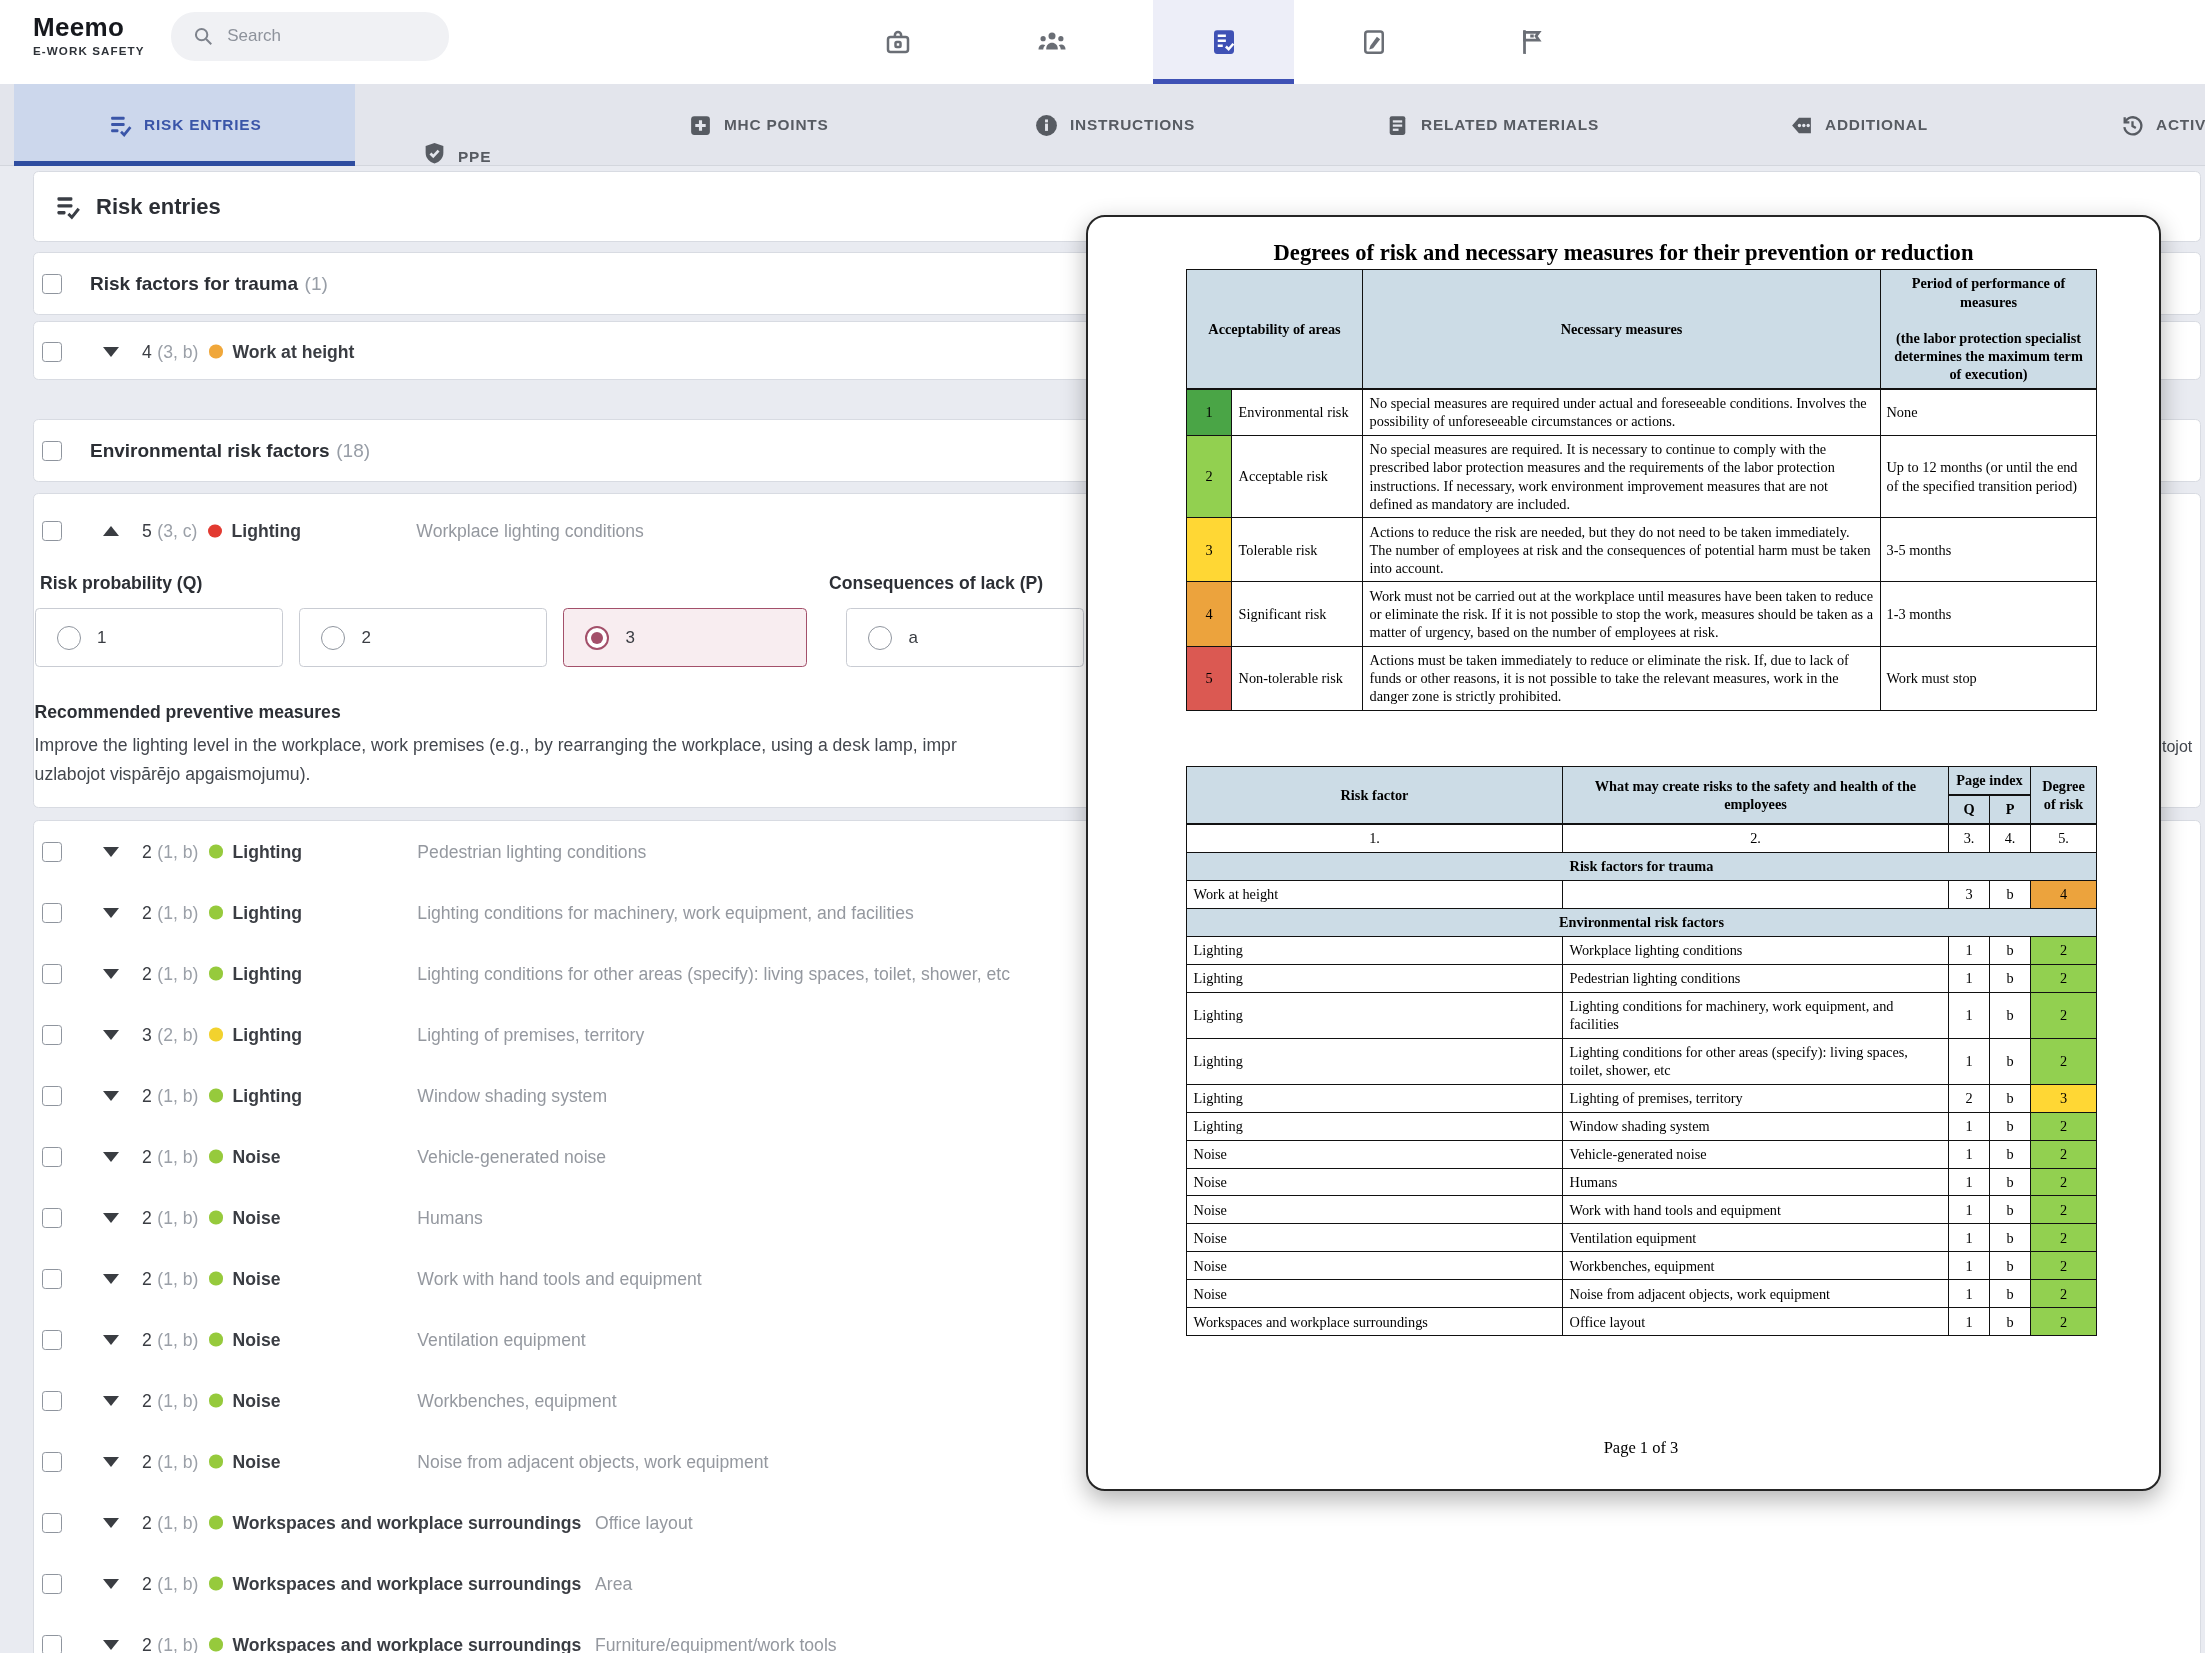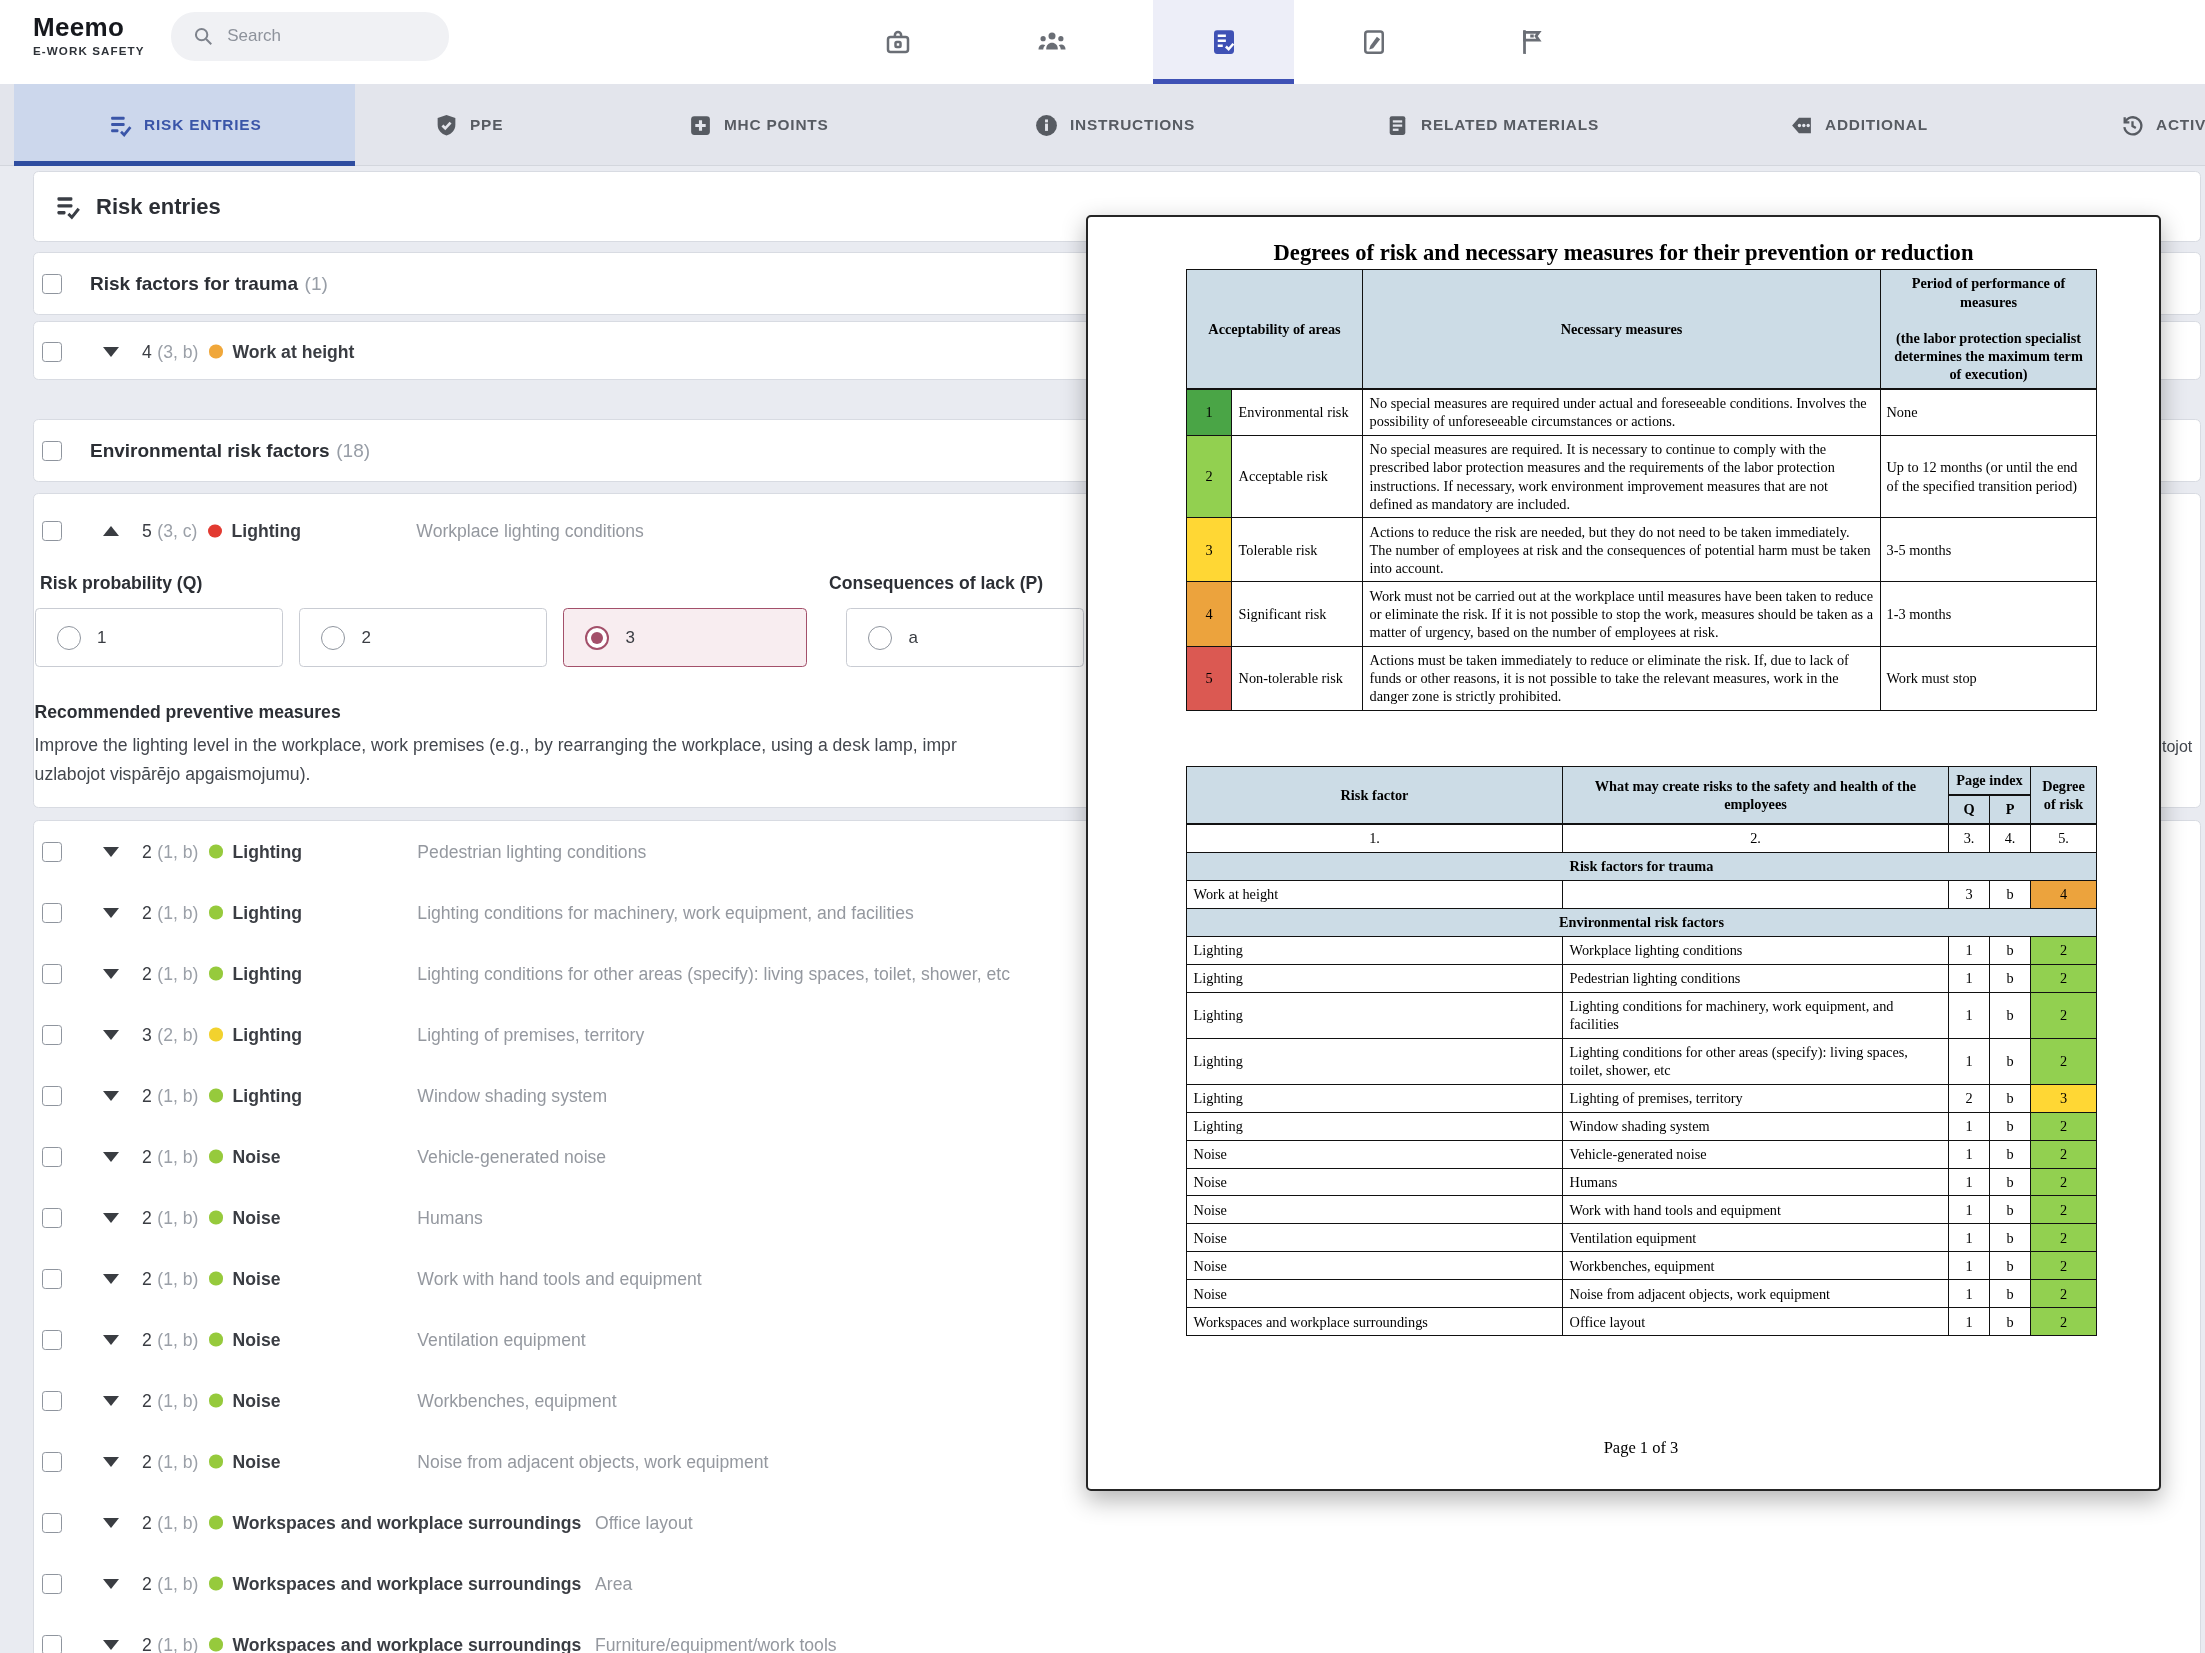--- a/index.html
+++ b/index.html
@@ -173,7 +173,7 @@
       </span>
       <span class="lbl">RISK ENTRIES</span>
     </div>
-    <div class="tab" style="left: 434px;">
+    <div class="tab" style="left: 422px; align-items: flex-end;">
       <span style="display: flex; width: 25px; height: 25px;">
         <svg viewBox="0 0 24 24" width="100%" height="100%">
           <path fill="currentColor" d="M12 1.8l8.5 3v6.4c0 5-3.4 8.7-8.5 10.4C6.9 19.9 3.5 16.2 3.5 11.2V4.8z"></path>

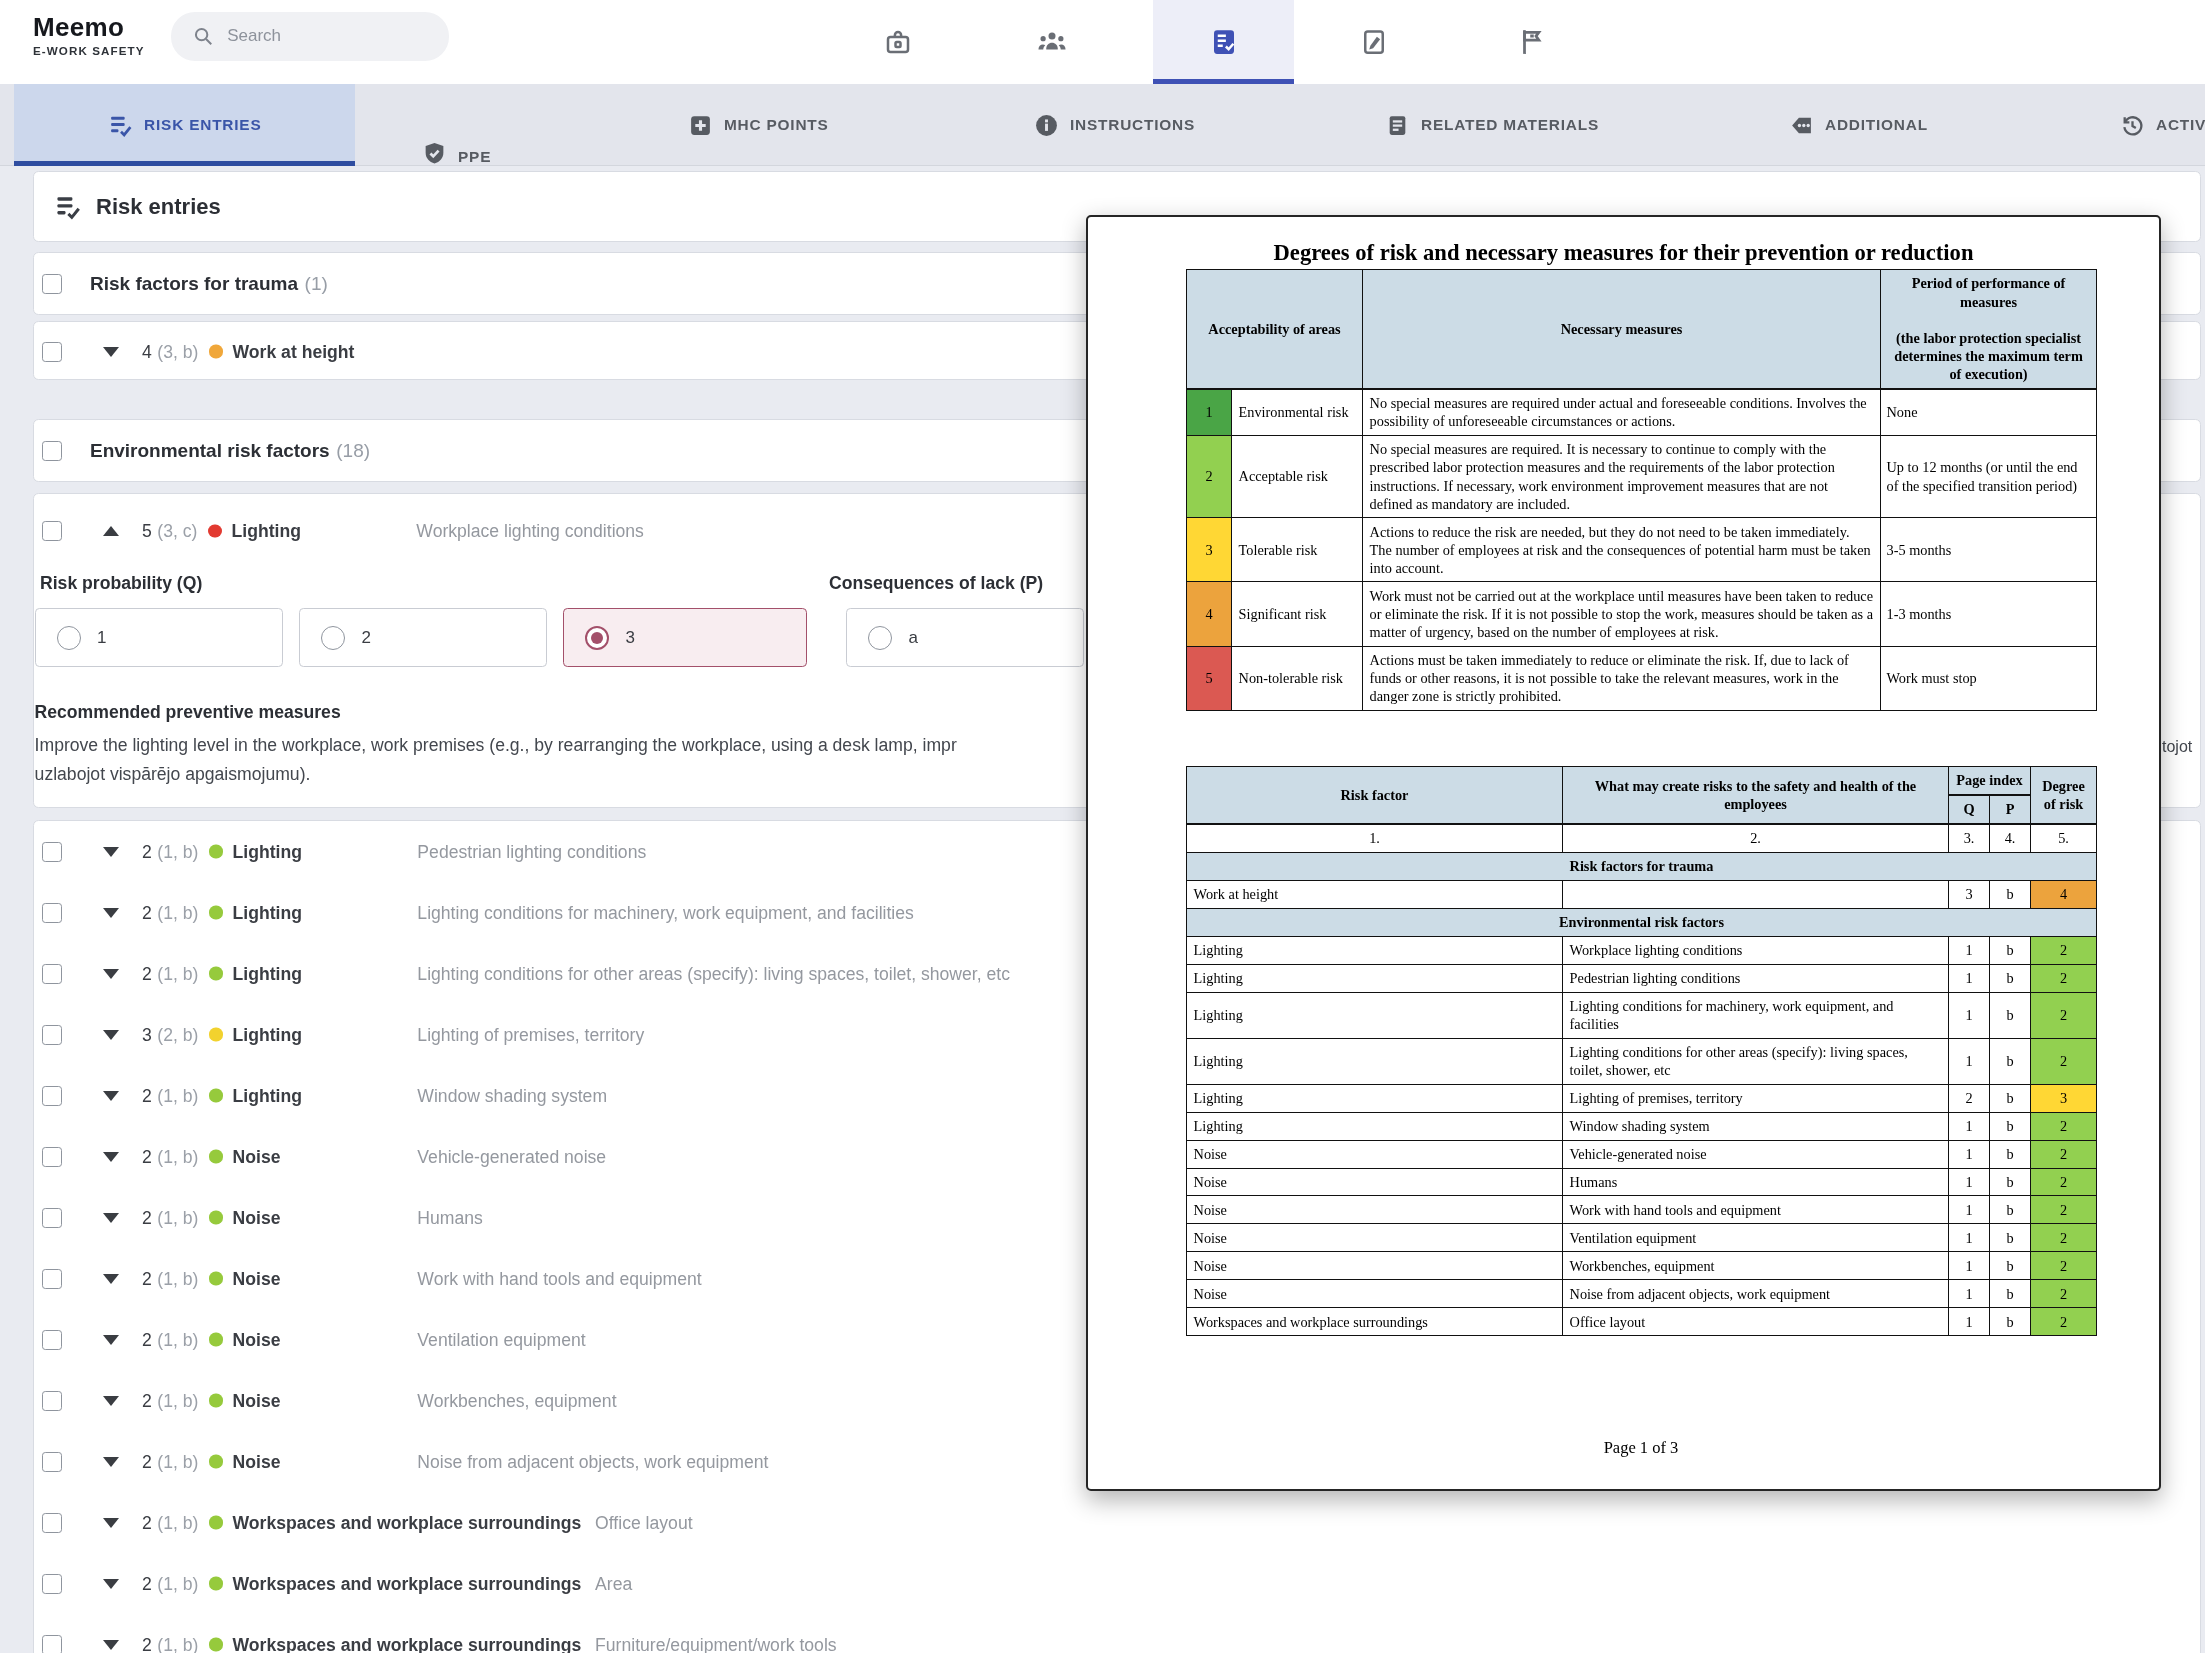--- a/index.html
+++ b/index.html
@@ -72,7 +72,7 @@
 
   
   .modal{position:absolute;left:1086px;top:215px;width:1075px;height:1276px;background:#fff;
-         border:2.2px solid #252525;border-radius:5px;box-shadow:0 8.8px 24px rgba(0,0,0,.30);
+         border:2.2px solid #252525;border-radius:19px;box-shadow:0 8.8px 24px rgba(0,0,0,.30);
          z-index:10;box-sizing:border-box;font-family:"Liberation Serif",serif;color:#000;overflow:hidden}
   .modal-title{position:absolute;top:23px;left:0;width:100%;text-align:center;font-size:22.6px;font-weight:bold}
   table.doc{border-collapse:collapse;table-layout:fixed;font-size:14.3px;line-height:1.27;position:absolute;left:98px;width:910px}

